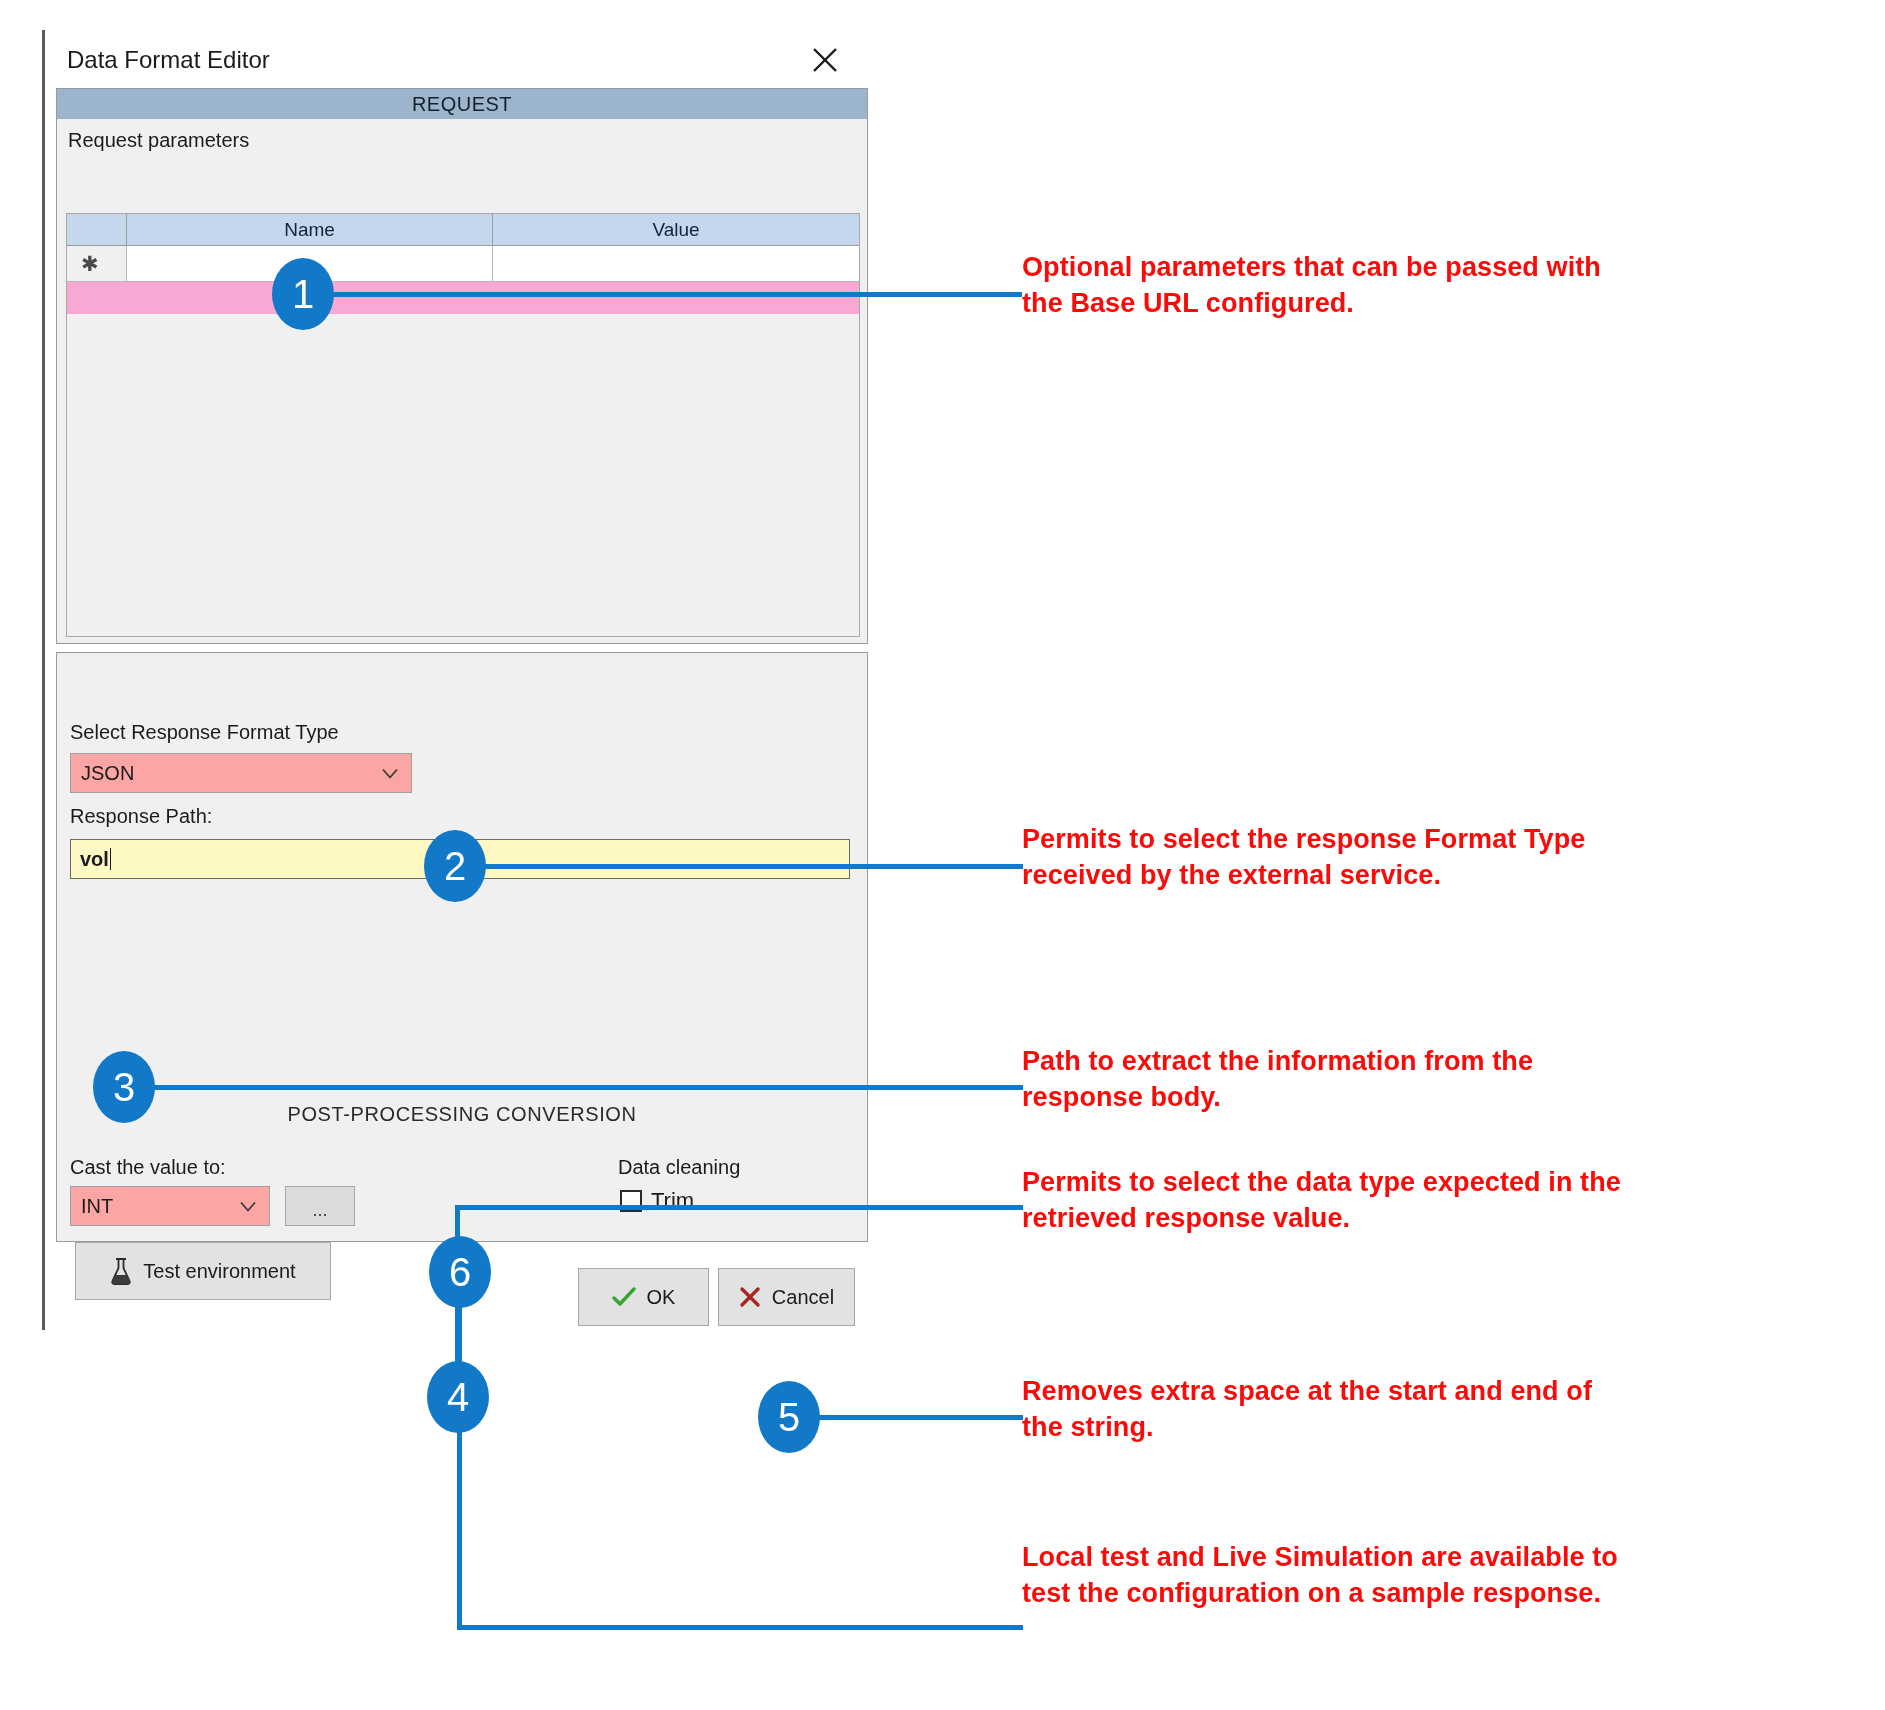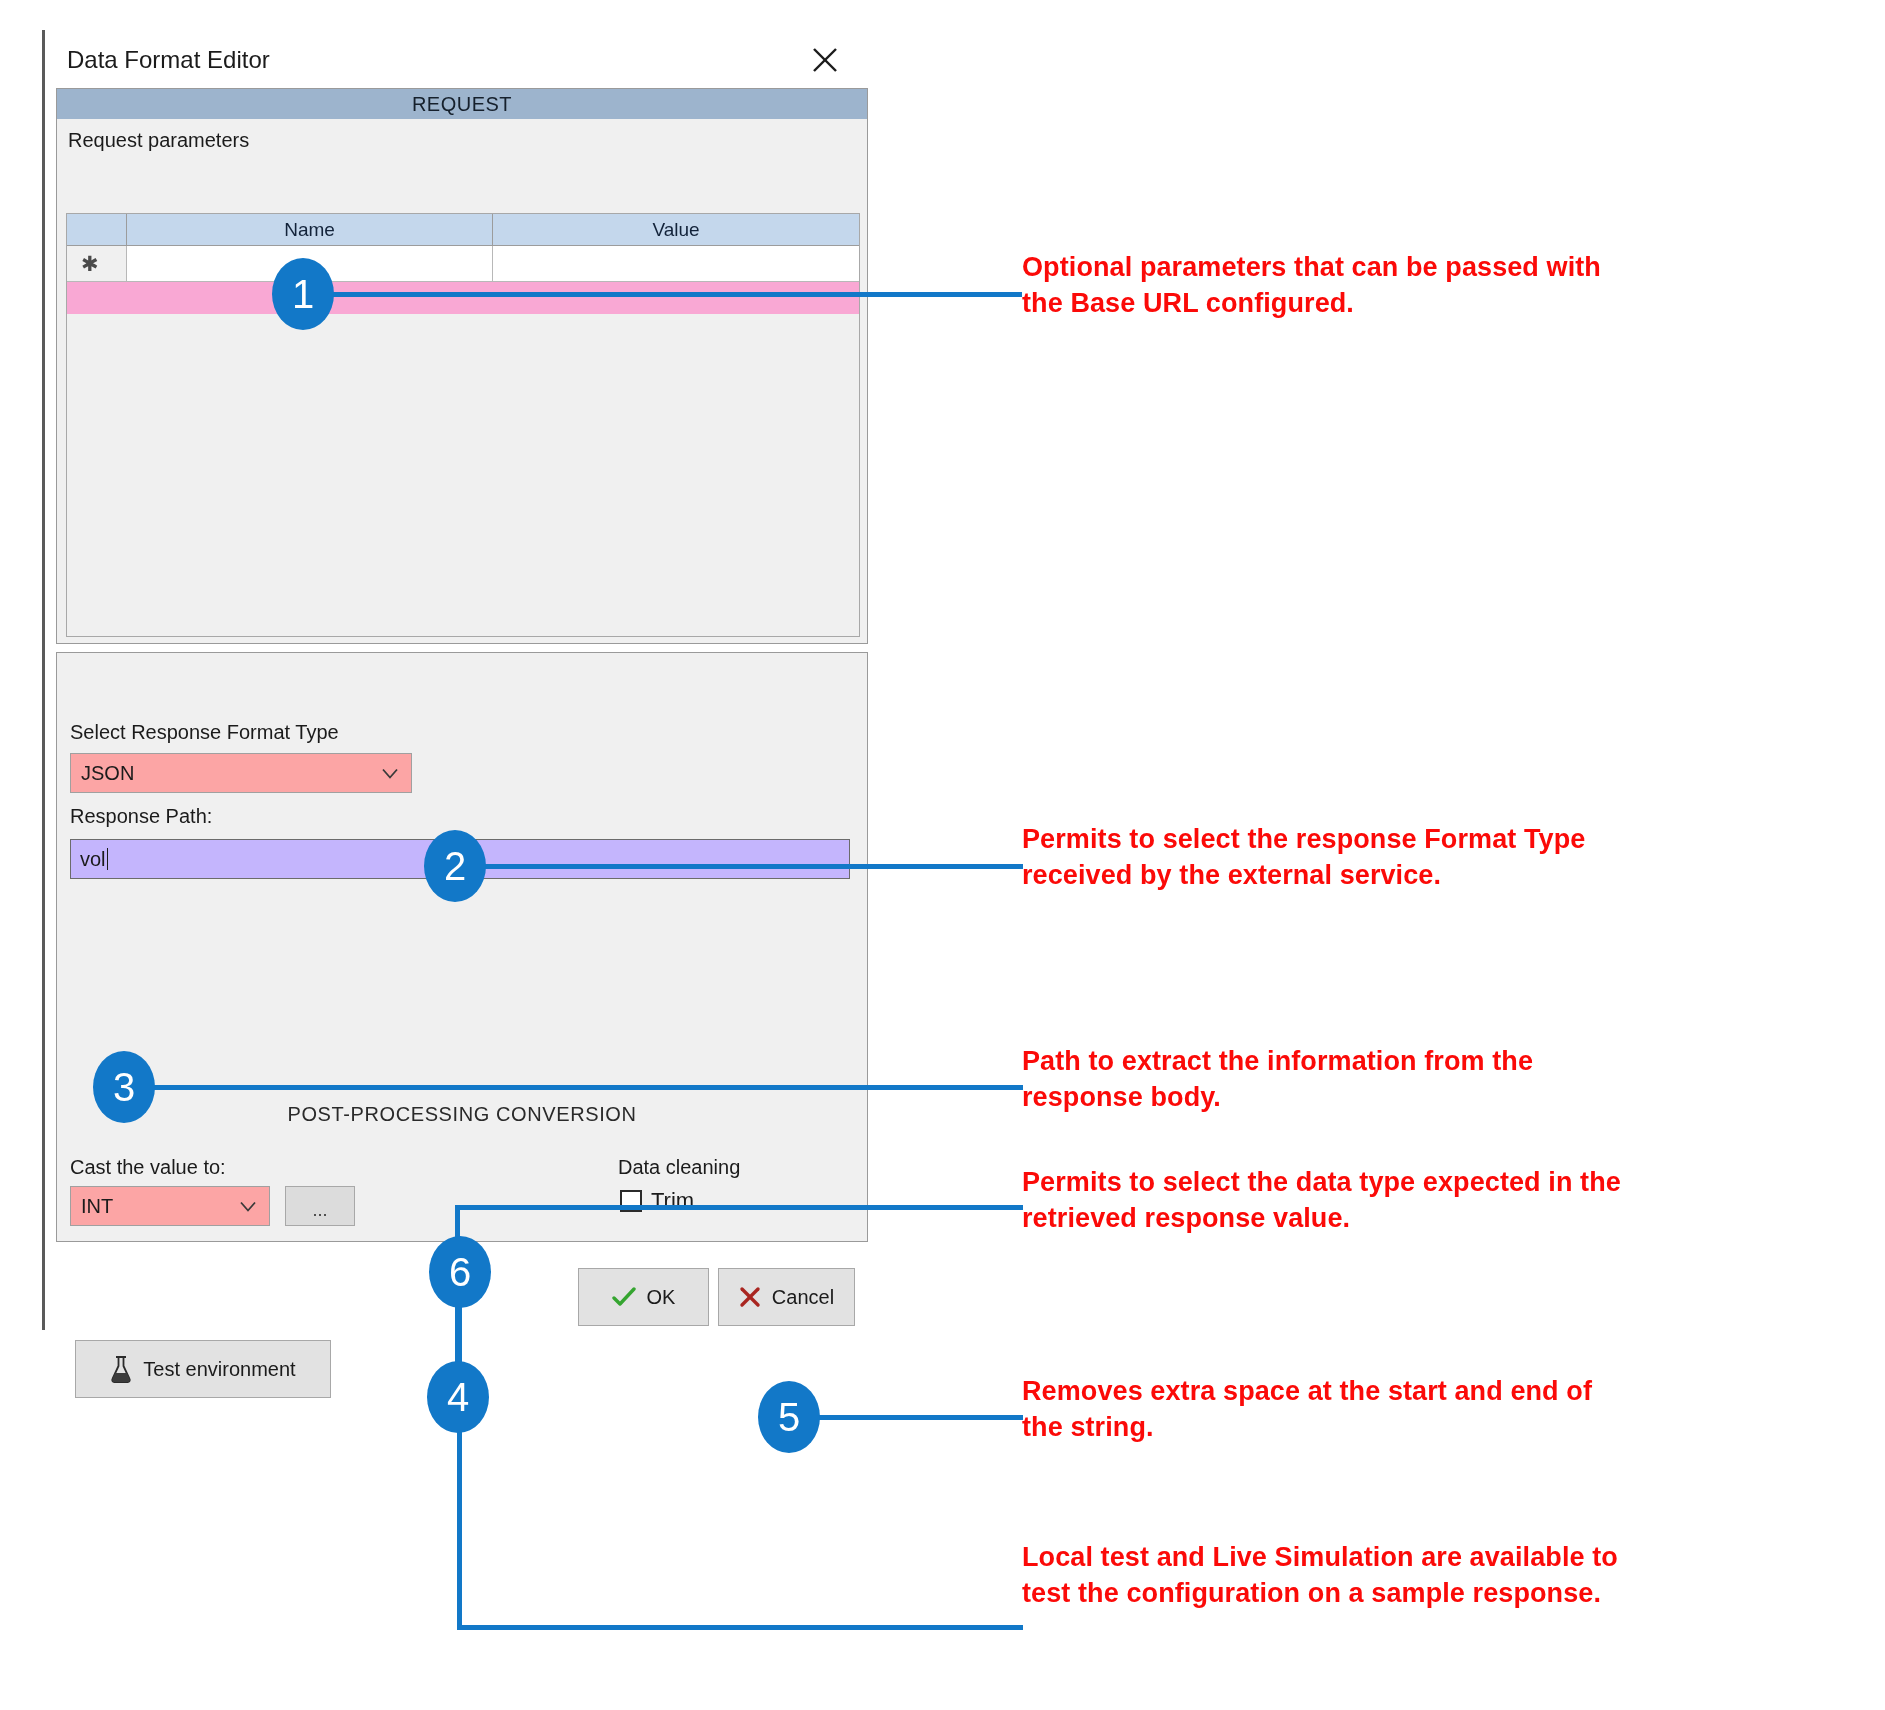--- a/index.html
+++ b/index.html
@@ -179,7 +179,7 @@
     position: absolute;
     left: 13px; top: 186px;
     width: 780px; height: 40px;
-    background: #c4b5fd;
+    background: #fef9c3;
     border: 1px solid #6b6b6b;
     box-sizing: border-box;
     display: flex;
@@ -188,6 +188,7 @@
     color: #1b1b1b;
     padding-left: 9px;
     cursor: text;
+    font-weight: bold;
   }
   #path-caret {
     display: inline-block;

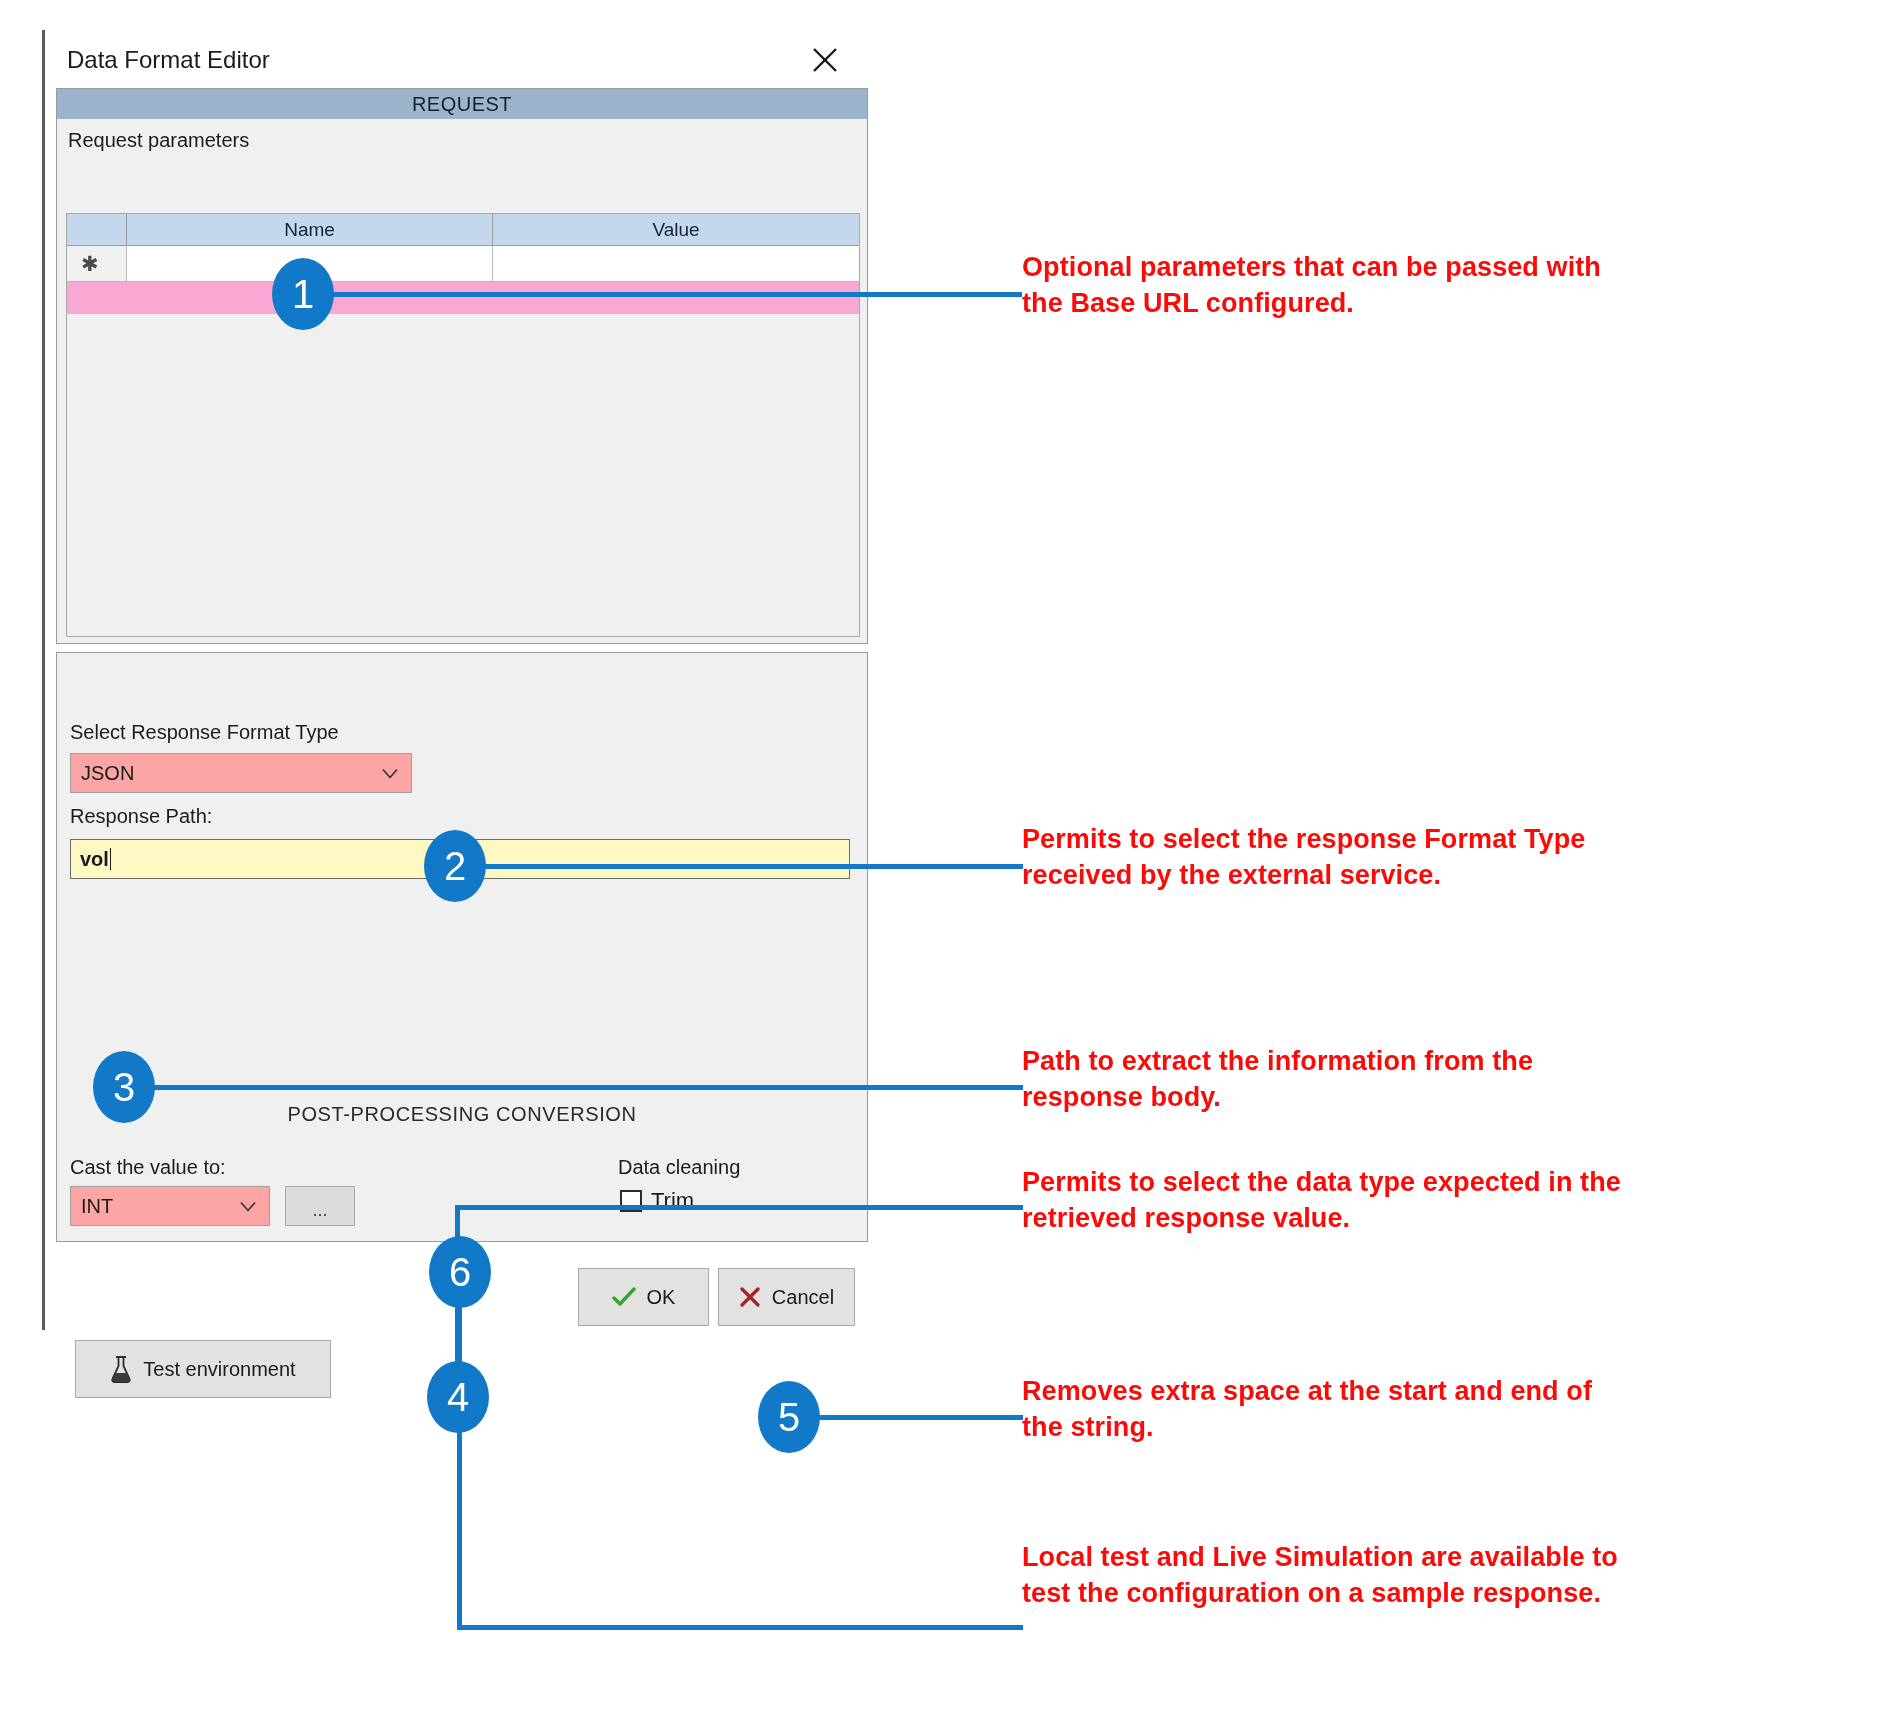--- a/index.html
+++ b/index.html
@@ -256,7 +256,7 @@
     color: #1b1b1b;
     cursor: pointer;
   }
-  #btn-test { left: 30px; top: 1310px; width: 256px; height: 58px; }
+  #btn-test { left: 30px; top: 1212px; width: 256px; height: 58px; }
   #btn-ok   { left: 533px; top: 1238px; width: 131px; height: 58px; }
   #btn-cancel { left: 673px; top: 1238px; width: 137px; height: 58px; }
   .btn .btn-ico { margin-right: 11px; display: flex; align-items: center; }

